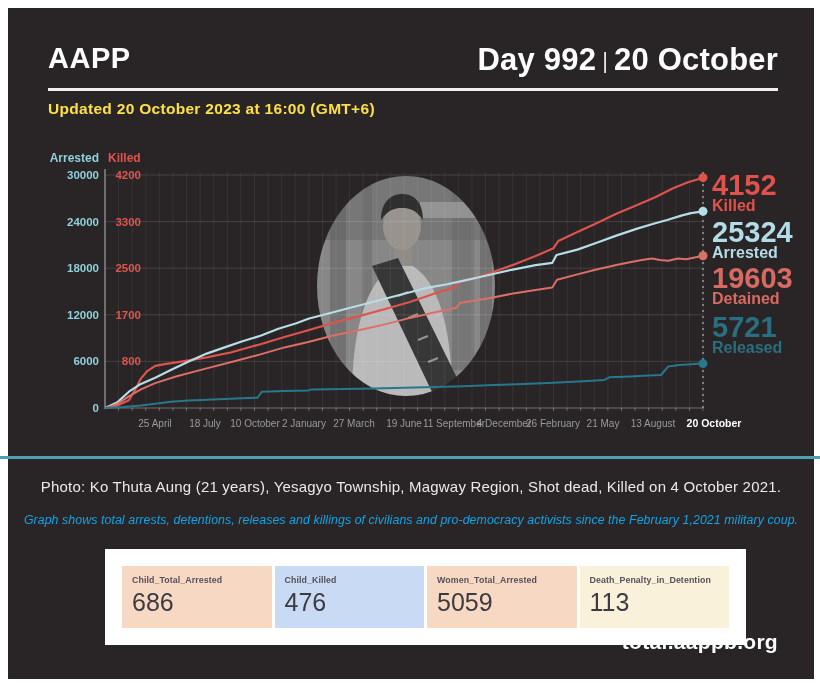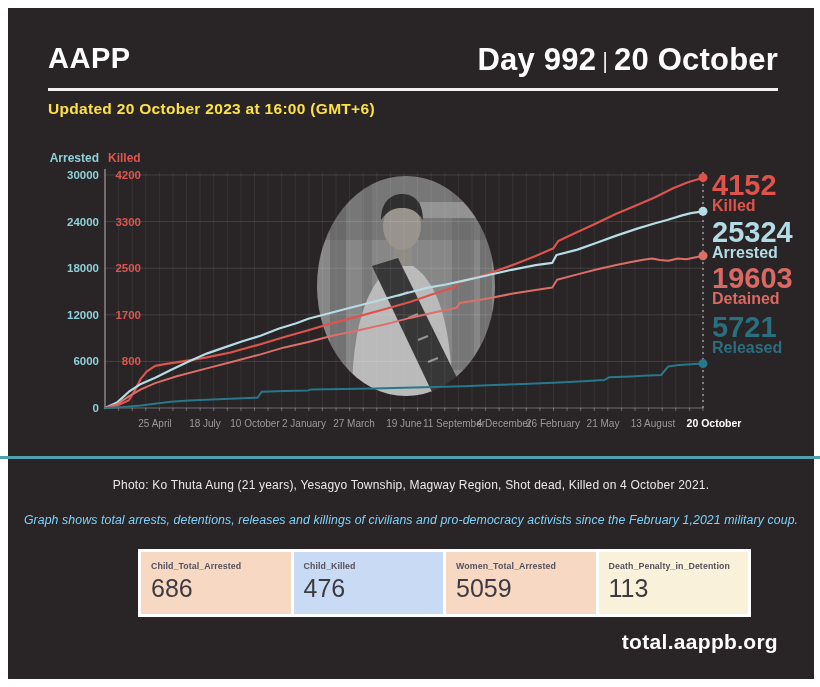--- a/index.html
+++ b/index.html
@@ -17,7 +17,7 @@
   #chart{position:absolute;left:-8px;top:142px;width:820px;height:310px;}
   .teal-divider{position:absolute;left:0;right:0;top:456px;height:3px;background:#4f9fae;z-index:5;}
   
-  .caption{position:absolute;left:0;right:0;top:470px;text-align:center;color:#eae8e8;font-size:12px;letter-spacing:.2px;}
+  .caption{position:absolute;left:0;right:0;top:470px;text-align:center;color:#eae8e8;font-size:15px;letter-spacing:.2px;}
   .note{position:absolute;left:0;right:0;top:505px;text-align:center;color:#7dd3fc;font-size:12.3px;
     font-style:italic;letter-spacing:.1px;}
   

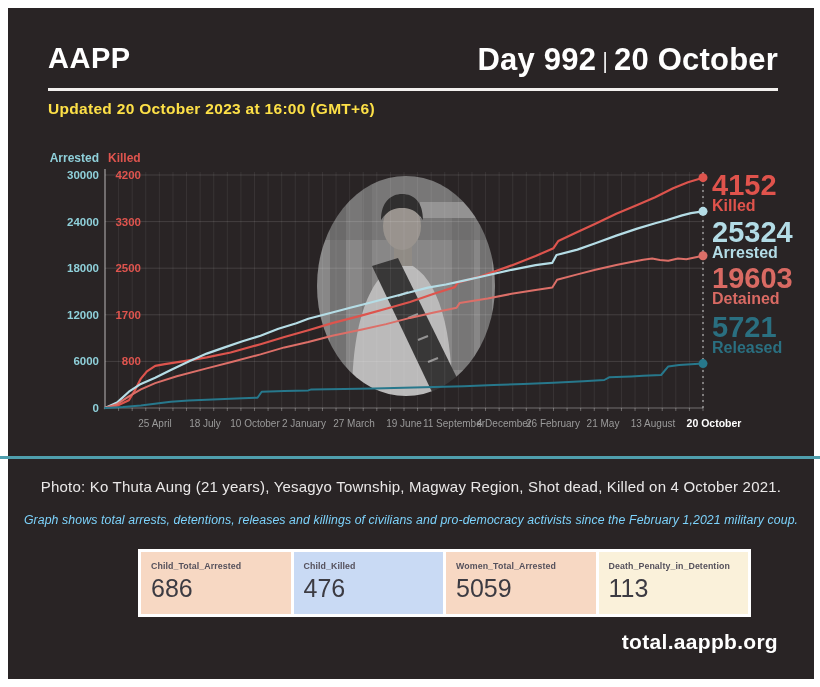--- a/index.html
+++ b/index.html
@@ -18,7 +18,7 @@
   .teal-divider{position:absolute;left:0;right:0;top:456px;height:3px;background:#4f9fae;z-index:5;}
   
   .caption{position:absolute;left:0;right:0;top:470px;text-align:center;color:#eae8e8;font-size:15px;letter-spacing:.2px;}
-  .note{position:absolute;left:0;right:0;top:505px;text-align:center;color:#7dd3fc;font-size:12.3px;
+  .note{position:absolute;left:0;right:0;top:505px;text-align:center;color:#0ea5e9;font-size:12.3px;
     font-style:italic;letter-spacing:.1px;}
   
   .stats{position:absolute;left:97px;top:541px;width:607px;height:62px;background:#ffffff;

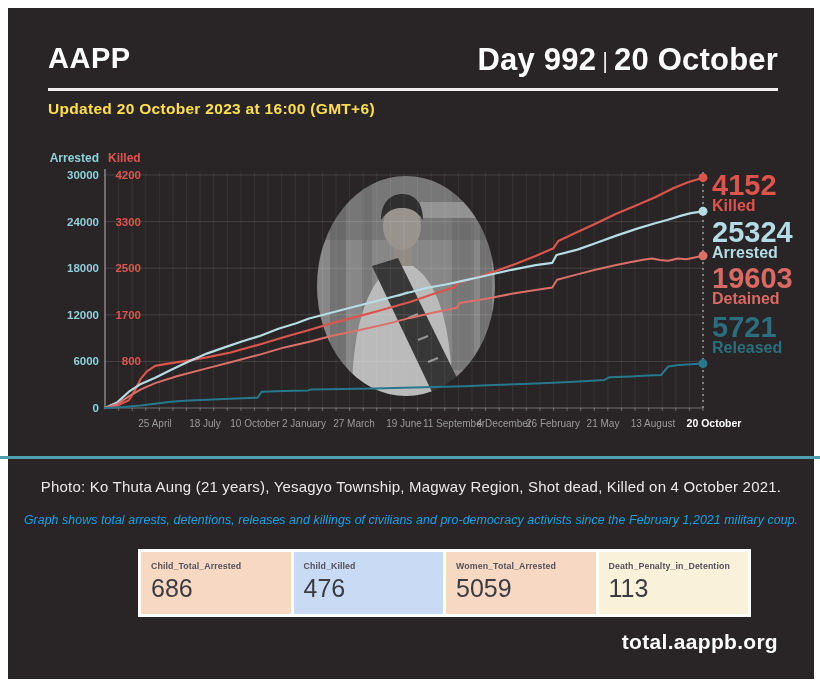--- a/index.html
+++ b/index.html
@@ -22,7 +22,7 @@
     font-style:italic;letter-spacing:.1px;}
   
   .stats{position:absolute;left:97px;top:541px;width:607px;height:62px;background:#ffffff;
-    display:flex;gap:3px;padding:3px;box-sizing:content-box;margin-left:33px;}
+    display:flex;gap:3px;padding:17px;box-sizing:content-box;}
   .stat-card{flex:1 1 0;position:relative;}
   .stat-label{position:absolute;left:10px;top:9px;font-size:8.8px;font-weight:700;color:#55515c;letter-spacing:.1px;}
   .stat-value{position:absolute;left:10px;top:22px;font-size:25px;font-weight:500;color:#3c3b42;}

